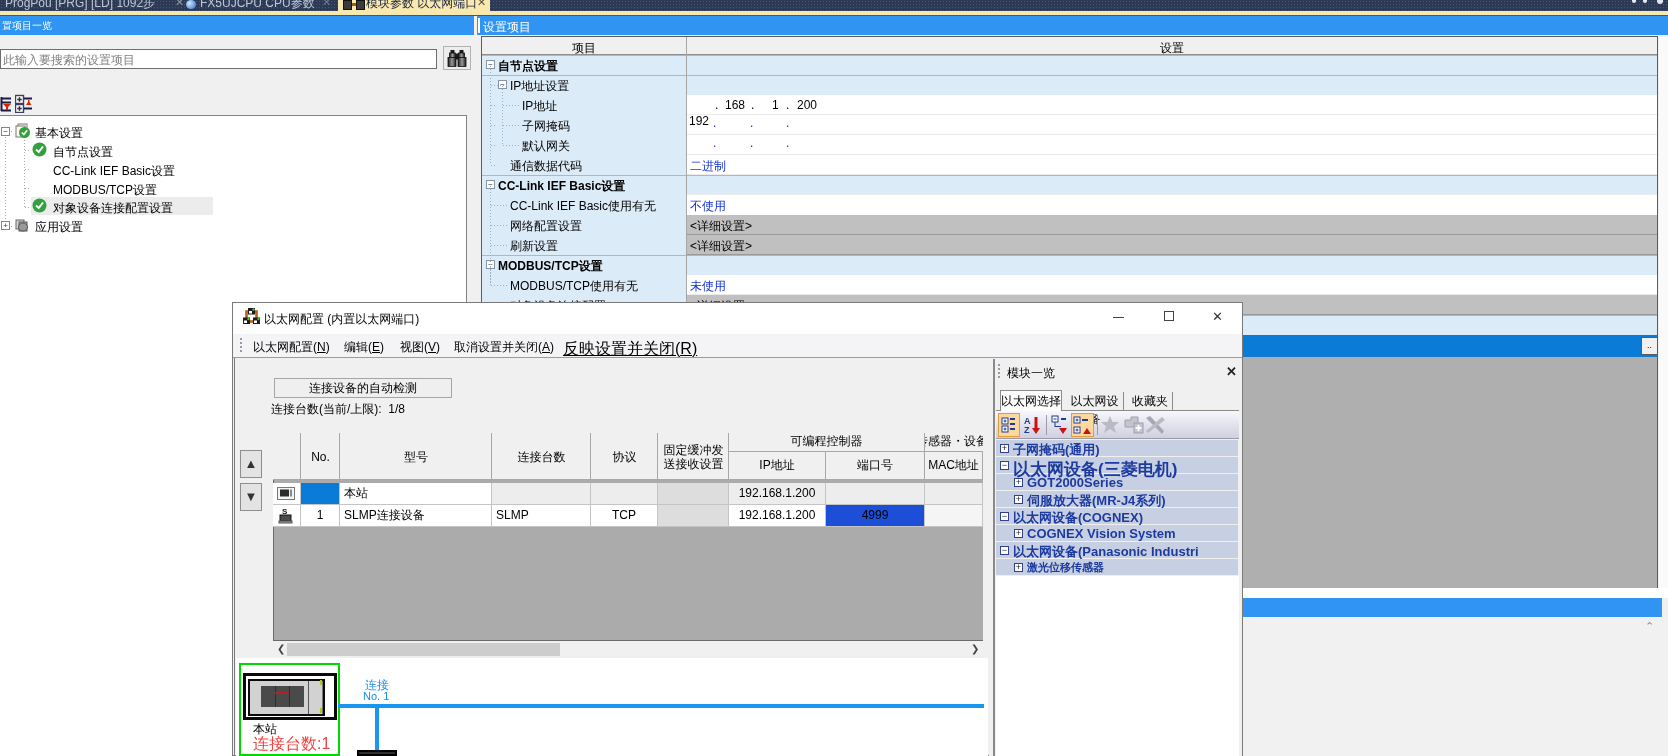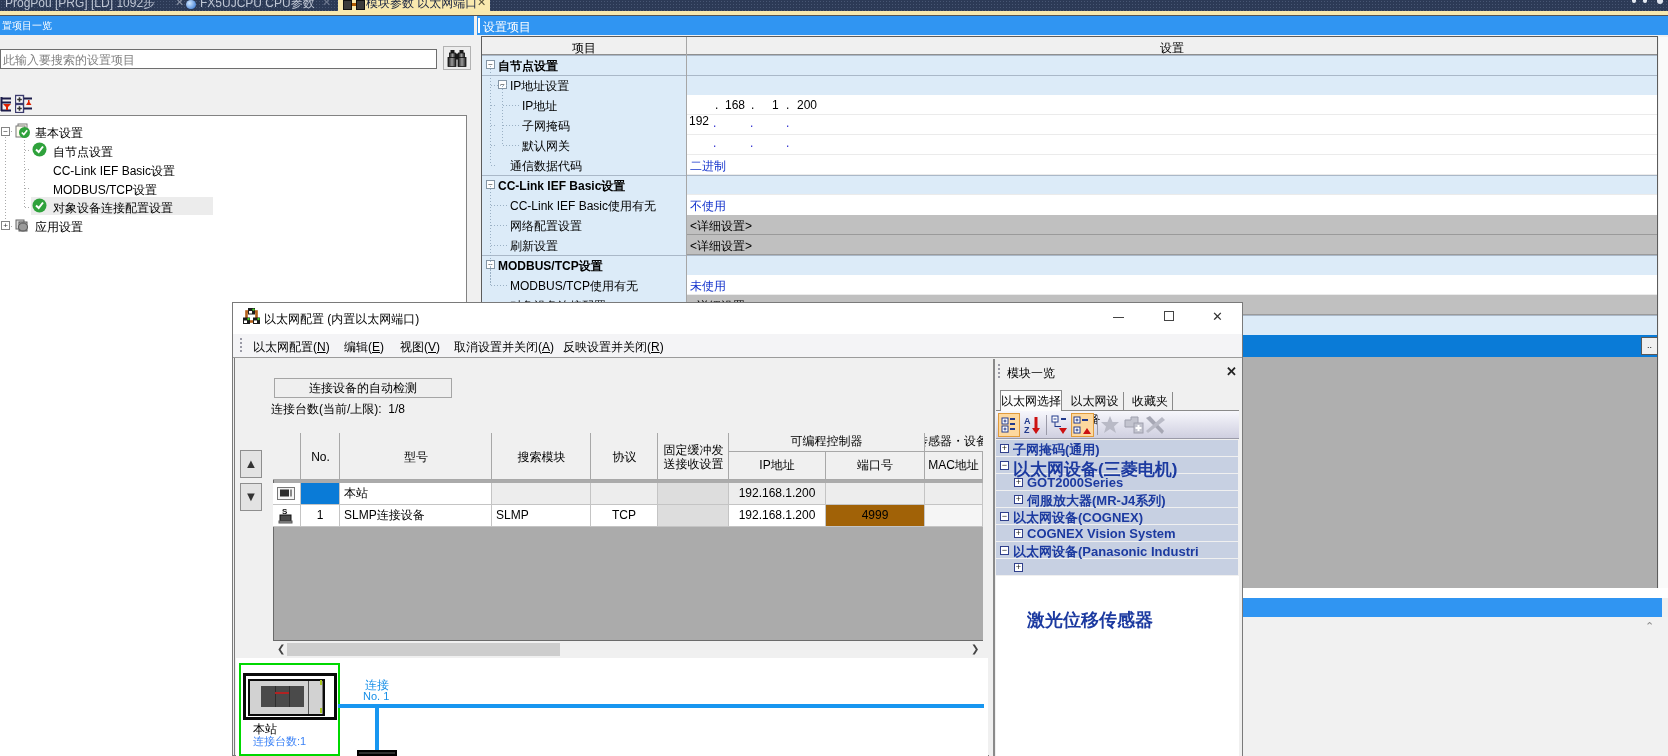--- a/index.html
+++ b/index.html
@@ -247,7 +247,7 @@
 <div class="abs txt" style="left:344px;top:339px;font-size:12px;z-index:12;">编辑(<u>E</u>)</div>
 <div class="abs txt" style="left:400px;top:339px;font-size:12px;z-index:12;">视图(<u>V</u>)</div>
 <div class="abs txt" style="left:454px;top:339px;font-size:12px;z-index:12;">取消设置并关闭(<u>A</u>)</div>
-<div class="abs txt" style="left:563px;top:339px;font-size:12px;z-index:12;">反映设置并关闭(<u>R</u>)</div>
+<div class="abs txt" style="left:563px;top:339px;font-size:16px;z-index:12;text-decoration:underline;">反映设置并关闭(<u>R</u>)</div>
 <div class="abs" style="left:234px;top:358px;width:1px;height:398px;background:#7a7a7a;z-index:12;"></div>
 <div class="abs" style="left:274px;top:378px;width:178px;height:20px;background:#efefef;border:1px solid #a5a5a5;box-sizing:border-box;text-align:center;line-height:18px;font-size:12px;z-index:12;">连接设备的自动检测</div>
 <div class="abs txt" style="left:271px;top:401px;font-size:12px;z-index:12;">连接台数(当前/上限):&nbsp;&nbsp;1/8</div>

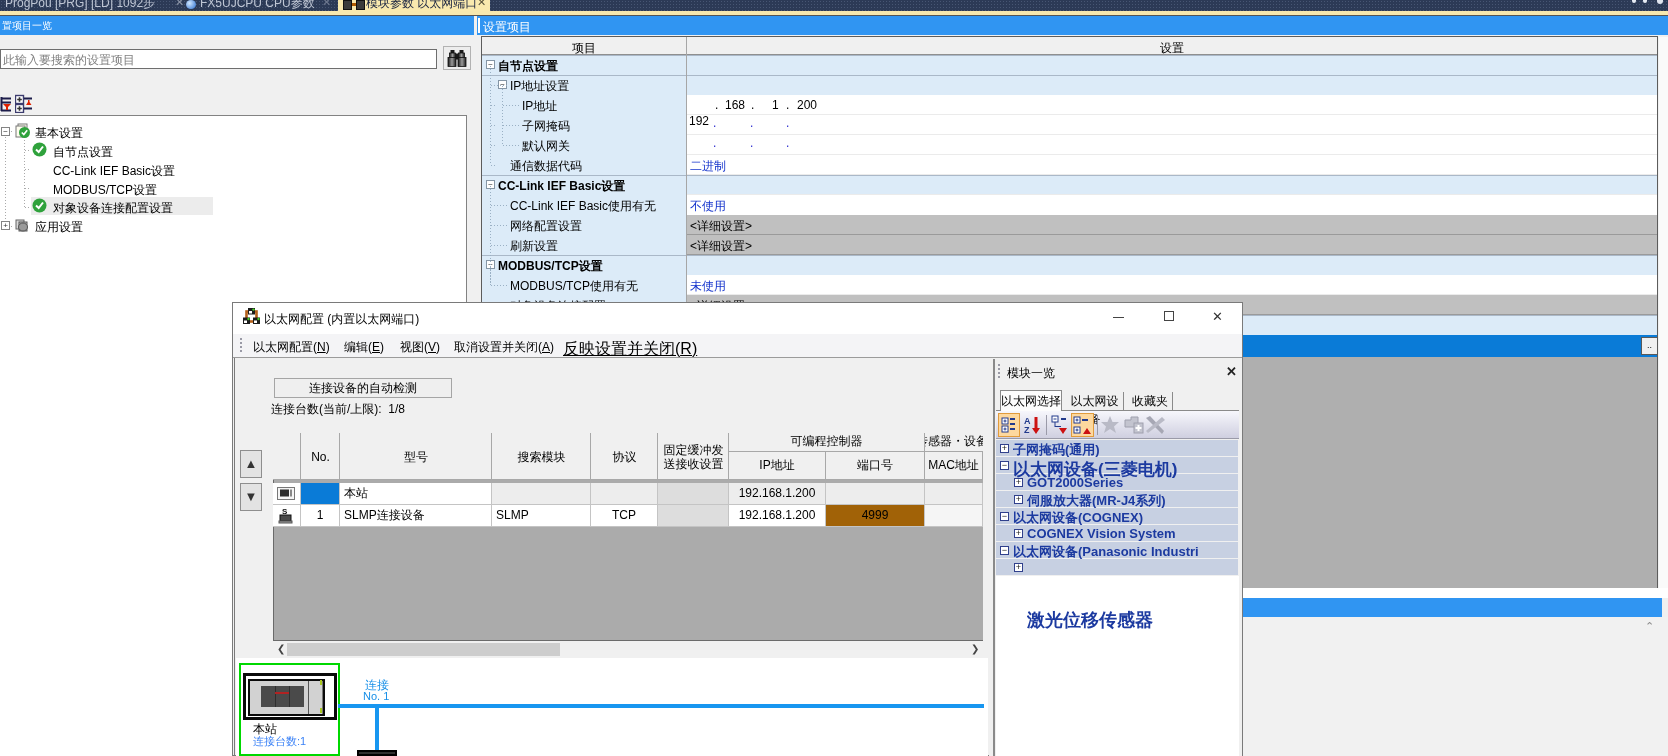--- a/index.html
+++ b/index.html
@@ -260,7 +260,7 @@
 <div class="abs" style="left:340px;top:433px;width:152px;height:47px;background:#f0f0f0;border-right:1px solid #a8a8a8;border-bottom:1px solid #a8a8a8;box-sizing:border-box;z-index:11;"></div>
 <div class="abs txt" style="left:340px;top:433px;width:152px;height:47px;display:flex;align-items:center;justify-content:center;text-align:center;font-size:12px;line-height:14px;z-index:12;white-space:normal;">型号</div>
 <div class="abs" style="left:492px;top:433px;width:99px;height:47px;background:#f0f0f0;border-right:1px solid #a8a8a8;border-bottom:1px solid #a8a8a8;box-sizing:border-box;z-index:11;"></div>
-<div class="abs txt" style="left:492px;top:433px;width:99px;height:47px;display:flex;align-items:center;justify-content:center;text-align:center;font-size:12px;line-height:14px;z-index:12;white-space:normal;">搜索模块</div>
+<div class="abs txt" style="left:492px;top:433px;width:99px;height:47px;display:flex;align-items:center;justify-content:center;text-align:center;font-size:12px;line-height:14px;z-index:12;white-space:normal;">连接台数</div>
 <div class="abs" style="left:591px;top:433px;width:67px;height:47px;background:#f0f0f0;border-right:1px solid #a8a8a8;border-bottom:1px solid #a8a8a8;box-sizing:border-box;z-index:11;"></div>
 <div class="abs txt" style="left:591px;top:433px;width:67px;height:47px;display:flex;align-items:center;justify-content:center;text-align:center;font-size:12px;line-height:14px;z-index:12;white-space:normal;">协议</div>
 <div class="abs" style="left:658px;top:433px;width:71px;height:47px;background:#f0f0f0;border-right:1px solid #a8a8a8;border-bottom:1px solid #a8a8a8;box-sizing:border-box;z-index:11;"></div>

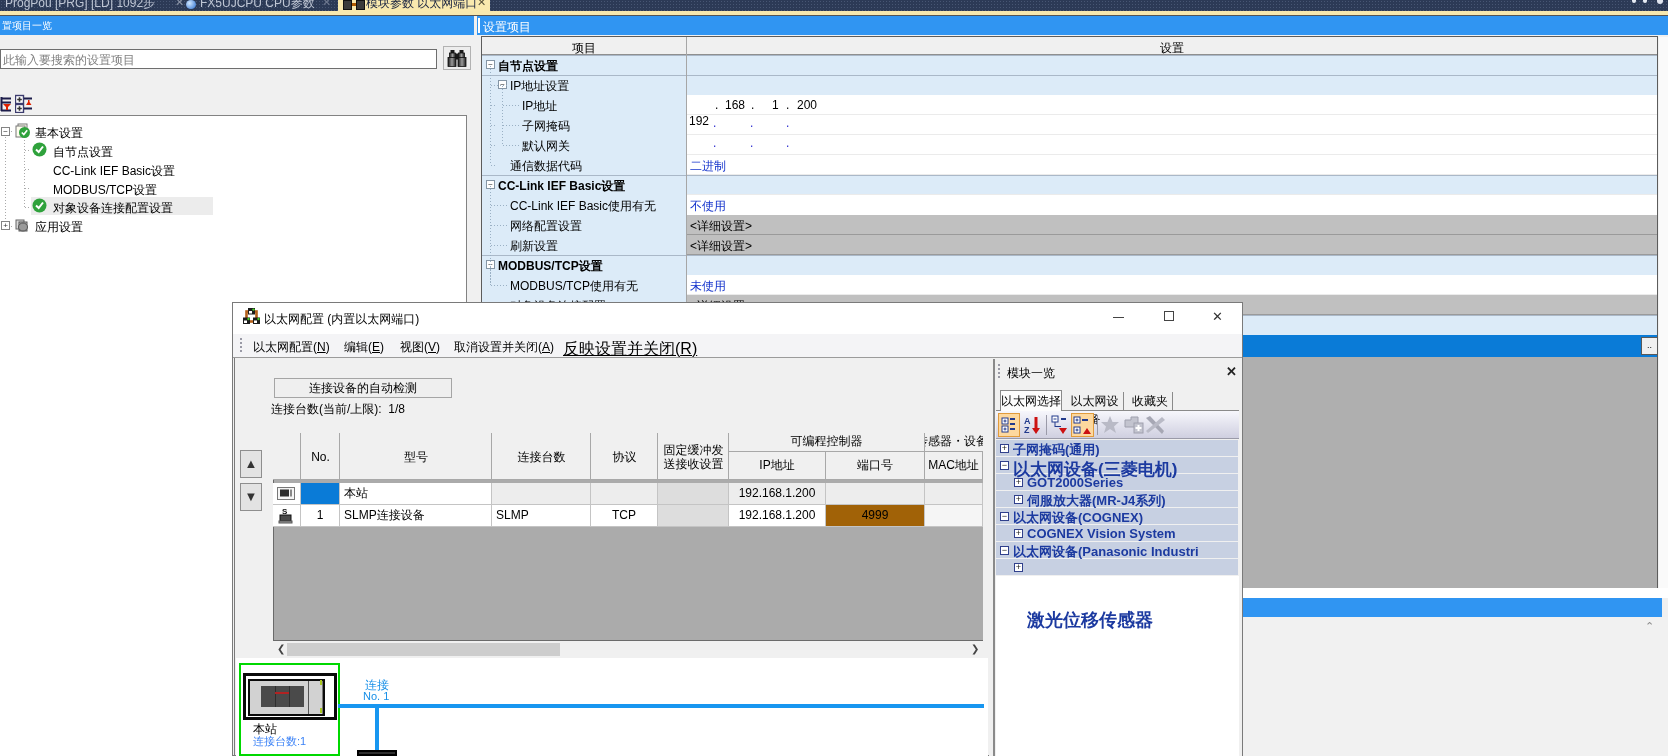--- a/index.html
+++ b/index.html
@@ -286,7 +286,7 @@
 <div class="abs" style="left:591px;top:505px;width:67px;height:22px;background:#ffffff;border-right:1px solid #c4c4c4;border-bottom:1px solid #c4c4c4;box-sizing:border-box;z-index:11;text-align:center;line-height:20px;font-size:12px;overflow:hidden;white-space:nowrap;">TCP</div>
 <div class="abs" style="left:658px;top:505px;width:71px;height:22px;background:#dddddd;border-right:1px solid #c4c4c4;border-bottom:1px solid #c4c4c4;box-sizing:border-box;z-index:11;padding-left:4px;line-height:20px;font-size:12px;overflow:hidden;white-space:nowrap;"></div>
 <div class="abs" style="left:729px;top:505px;width:97px;height:22px;background:#ffffff;border-right:1px solid #c4c4c4;border-bottom:1px solid #c4c4c4;box-sizing:border-box;z-index:11;text-align:center;line-height:20px;font-size:12px;overflow:hidden;white-space:nowrap;">192.168.1.200</div>
-<div class="abs" style="left:826px;top:505px;width:99px;height:22px;background:#a16207;border-right:1px solid #c4c4c4;border-bottom:1px solid #c4c4c4;box-sizing:border-box;z-index:11;text-align:center;line-height:20px;font-size:12px;overflow:hidden;white-space:nowrap;">4999</div>
+<div class="abs" style="left:826px;top:505px;width:99px;height:22px;background:#1d4ed8;border-right:1px solid #c4c4c4;border-bottom:1px solid #c4c4c4;box-sizing:border-box;z-index:11;text-align:center;line-height:20px;font-size:12px;overflow:hidden;white-space:nowrap;">4999</div>
 <div class="abs" style="left:925px;top:505px;width:58px;height:22px;background:#f5f5f5;border-right:1px solid #c4c4c4;border-bottom:1px solid #c4c4c4;box-sizing:border-box;z-index:11;padding-left:4px;line-height:20px;font-size:12px;overflow:hidden;white-space:nowrap;"></div>
 <svg class="abs" style="left:277px;top:487px;z-index:12;" width="18" height="13" viewBox="0 0 18 13">
 <rect x="0.5" y="0.5" width="17" height="12" fill="#f4f4f4" stroke="#777"></rect>

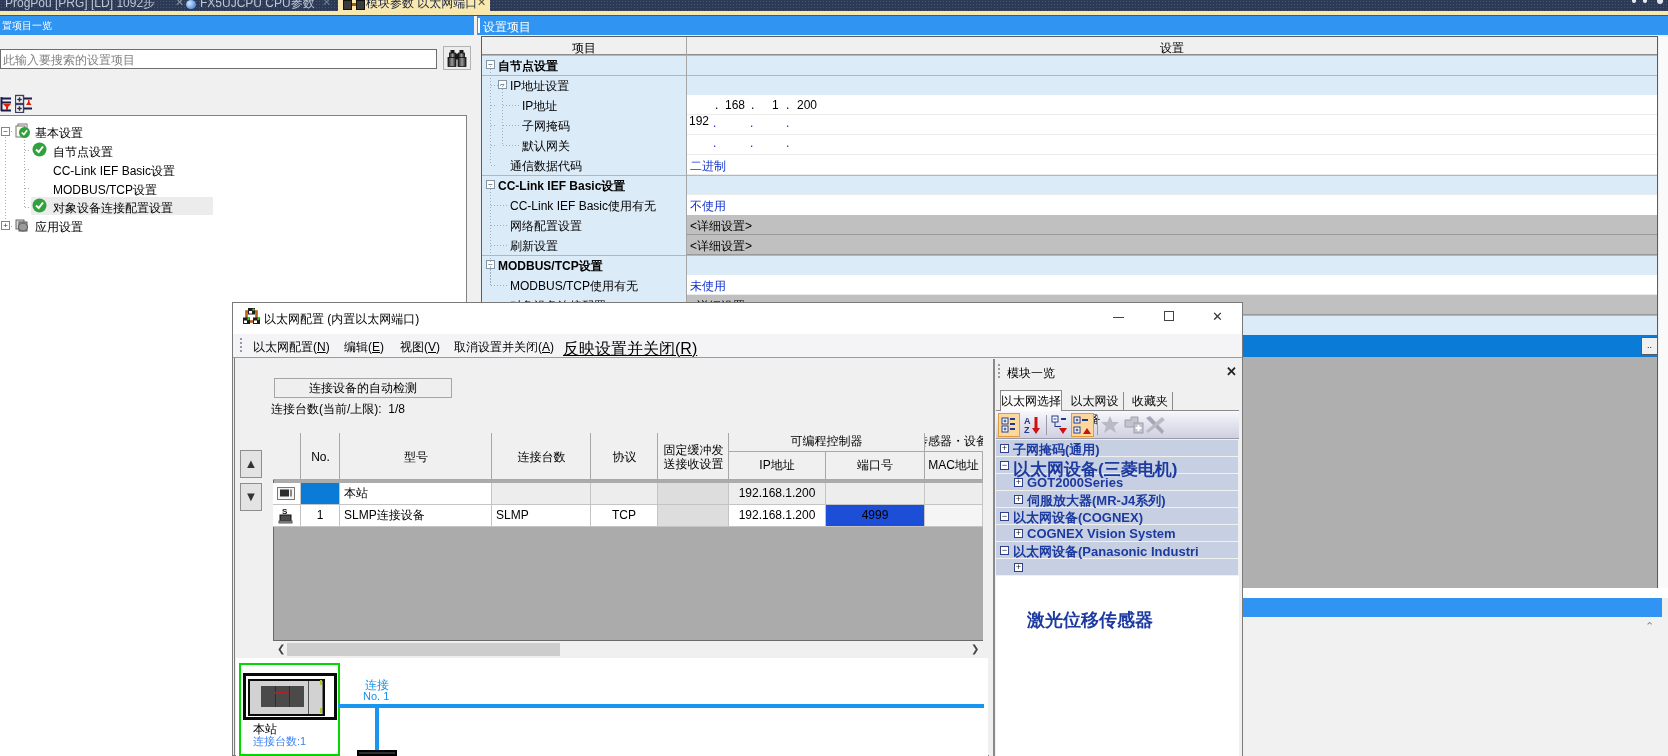--- a/index.html
+++ b/index.html
@@ -405,7 +405,7 @@
 <div class="abs txt" style="left:1013px;top:543px;font-size:13px;font-weight:bold;color:#1c3aa0;z-index:13;max-width:225px;overflow:hidden;">以太网设备(Panasonic Industri</div>
 <div class="abs" style="left:996px;top:559px;width:242px;height:16px;background:#c7d0e2;z-index:12;overflow:hidden;"></div>
 <div class="abs" style="left:1014px;top:563px;width:9px;height:9px;background:#fff;border:1px solid #30408c;box-sizing:border-box;font-size:9px;line-height:7px;text-align:center;color:#222;z-index:13;">+</div>
-<div class="abs txt" style="left:1027px;top:560px;font-size:18px;font-weight:bold;color:#1c3aa0;z-index:13;max-width:211px;overflow:hidden;margin-top:48px;">激光位移传感器</div>
+<div class="abs txt" style="left:1027px;top:560px;font-size:11px;font-weight:bold;color:#1c3aa0;z-index:13;max-width:211px;overflow:hidden;">激光位移传感器</div>
 <div class="abs" style="left:996px;top:576px;width:243px;height:180px;background:#fff;z-index:11;"></div>
 </div>
 

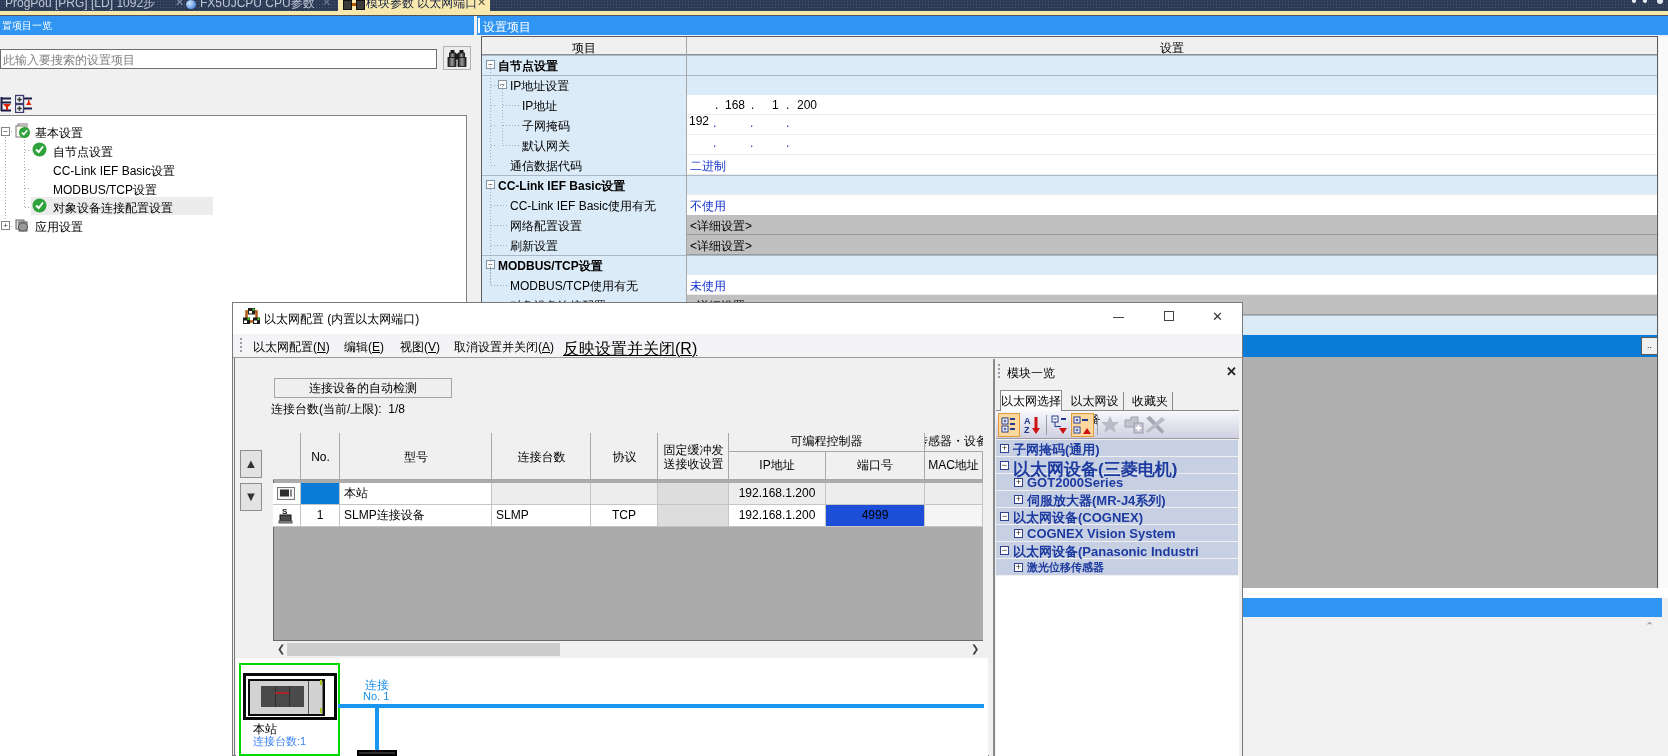--- a/index.html
+++ b/index.html
@@ -315,7 +315,7 @@
 <div class="abs" style="left:320px;top:680px;width:2px;height:5px;background:#aac81e;z-index:14;"></div>
 <div class="abs" style="left:320px;top:708px;width:2px;height:5px;background:#aac81e;z-index:14;"></div>
 <div class="abs txt" style="left:253px;top:721px;font-size:12px;z-index:12;">本站</div>
-<div class="abs txt" style="left:253px;top:734px;font-size:11px;color:#3b82f6;z-index:12;">连接台数:1</div>
+<div class="abs txt" style="left:253px;top:734px;font-size:16px;color:#ef4444;z-index:12;">连接台数:1</div>
 <div class="abs" style="left:338px;top:704px;width:646px;height:4px;background:#1896f0;z-index:12;"></div>
 <div class="abs txt" style="left:365px;top:677px;font-size:12px;color:#1890e8;z-index:12;">连接</div>
 <div class="abs txt" style="left:363px;top:690px;font-size:11px;color:#1890e8;z-index:12;">No. 1</div>

